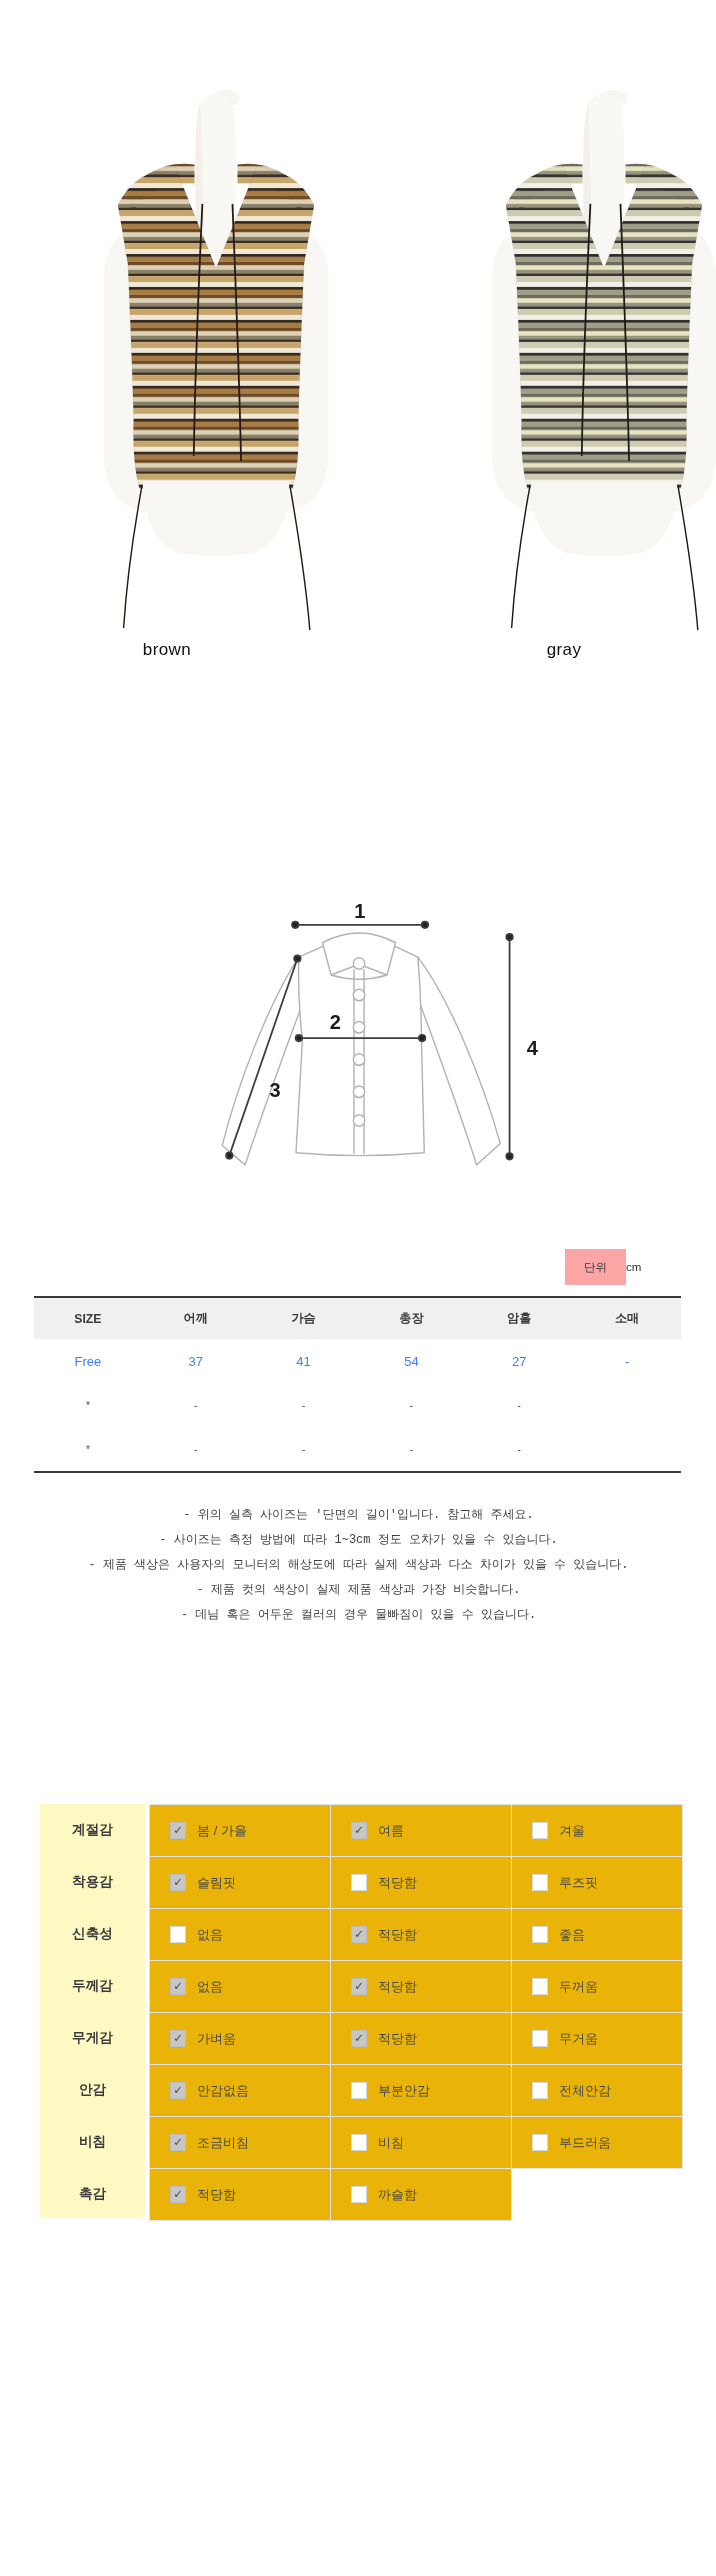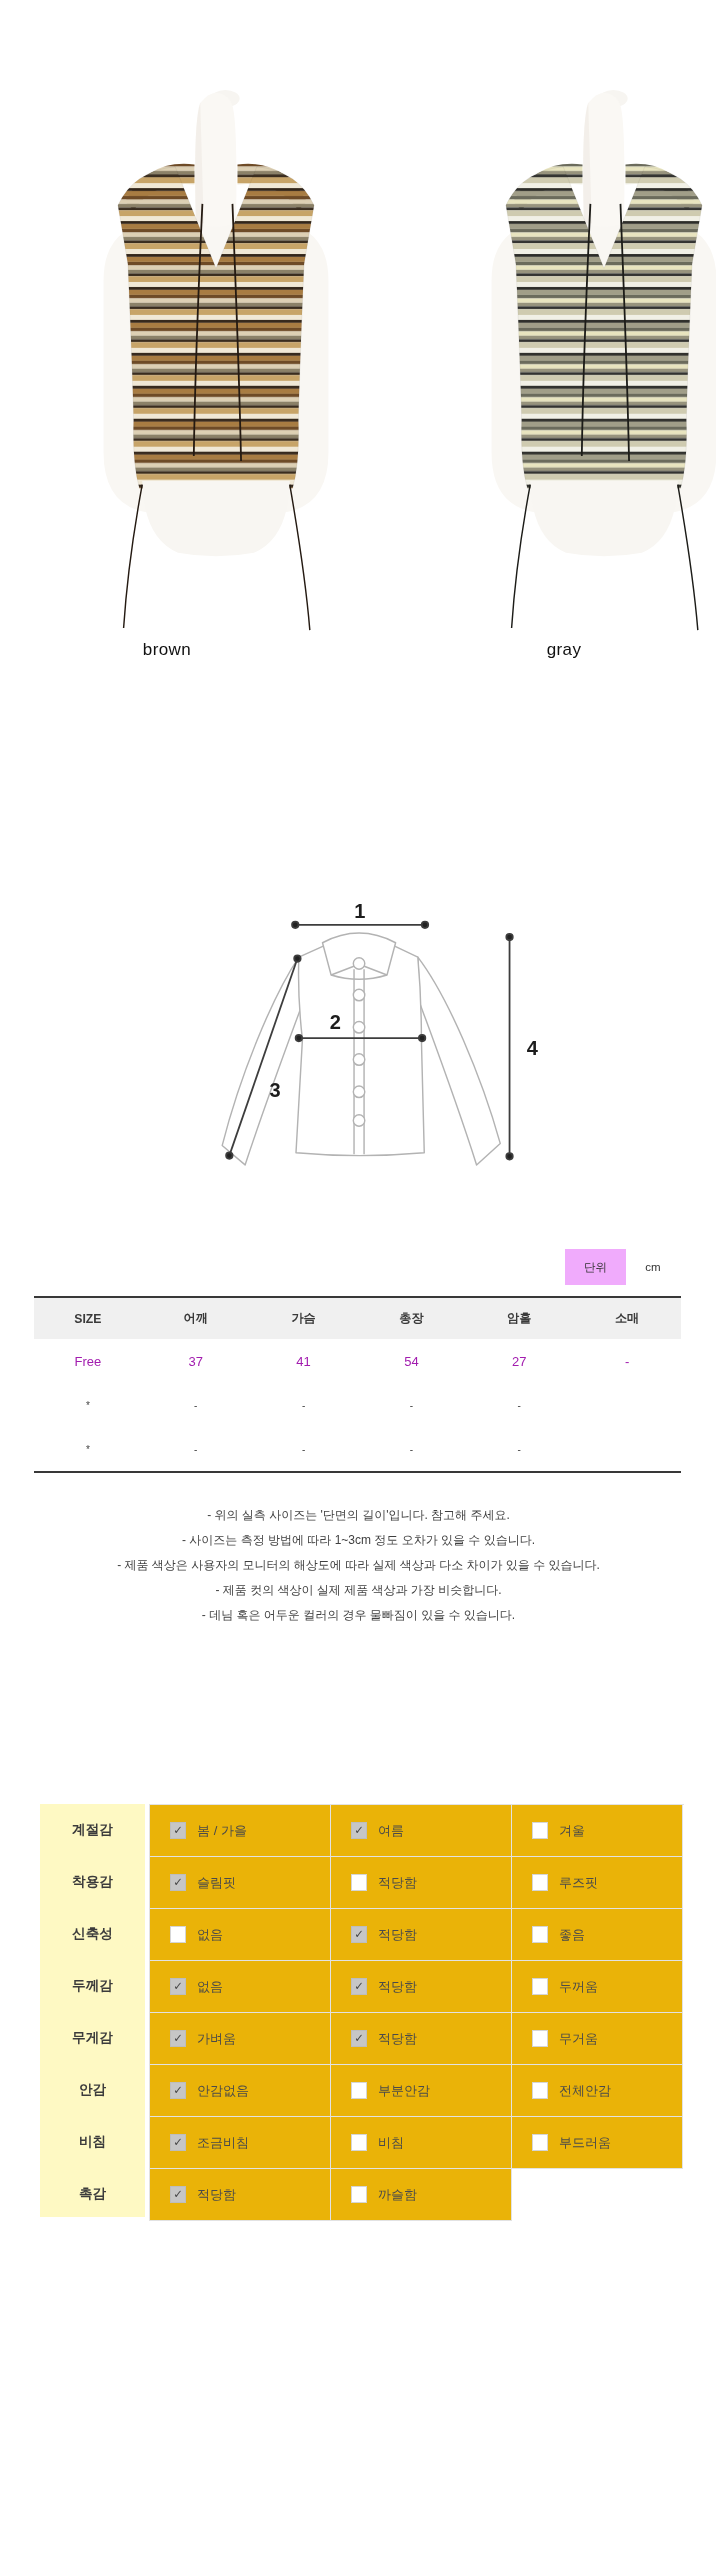--- a/index.html
+++ b/index.html
@@ -17,7 +17,7 @@
   #diagram text{font-weight:bold;font-size:28px;fill:#1d1d1d;}
 
   
-  .unit-box{position:absolute;left:565px;top:1249px;width:61px;height:36px;background:#f0abfc;
+  .unit-box{position:absolute;left:565px;top:1249px;width:61px;height:36px;background:#fca5a5;
     line-height:36px;text-align:center;font-size:11.5px;color:#333;}
   .unit-value{position:absolute;left:626px;top:1249px;width:54px;height:36px;
     line-height:36px;text-align:center;font-size:11.5px;color:#333;}

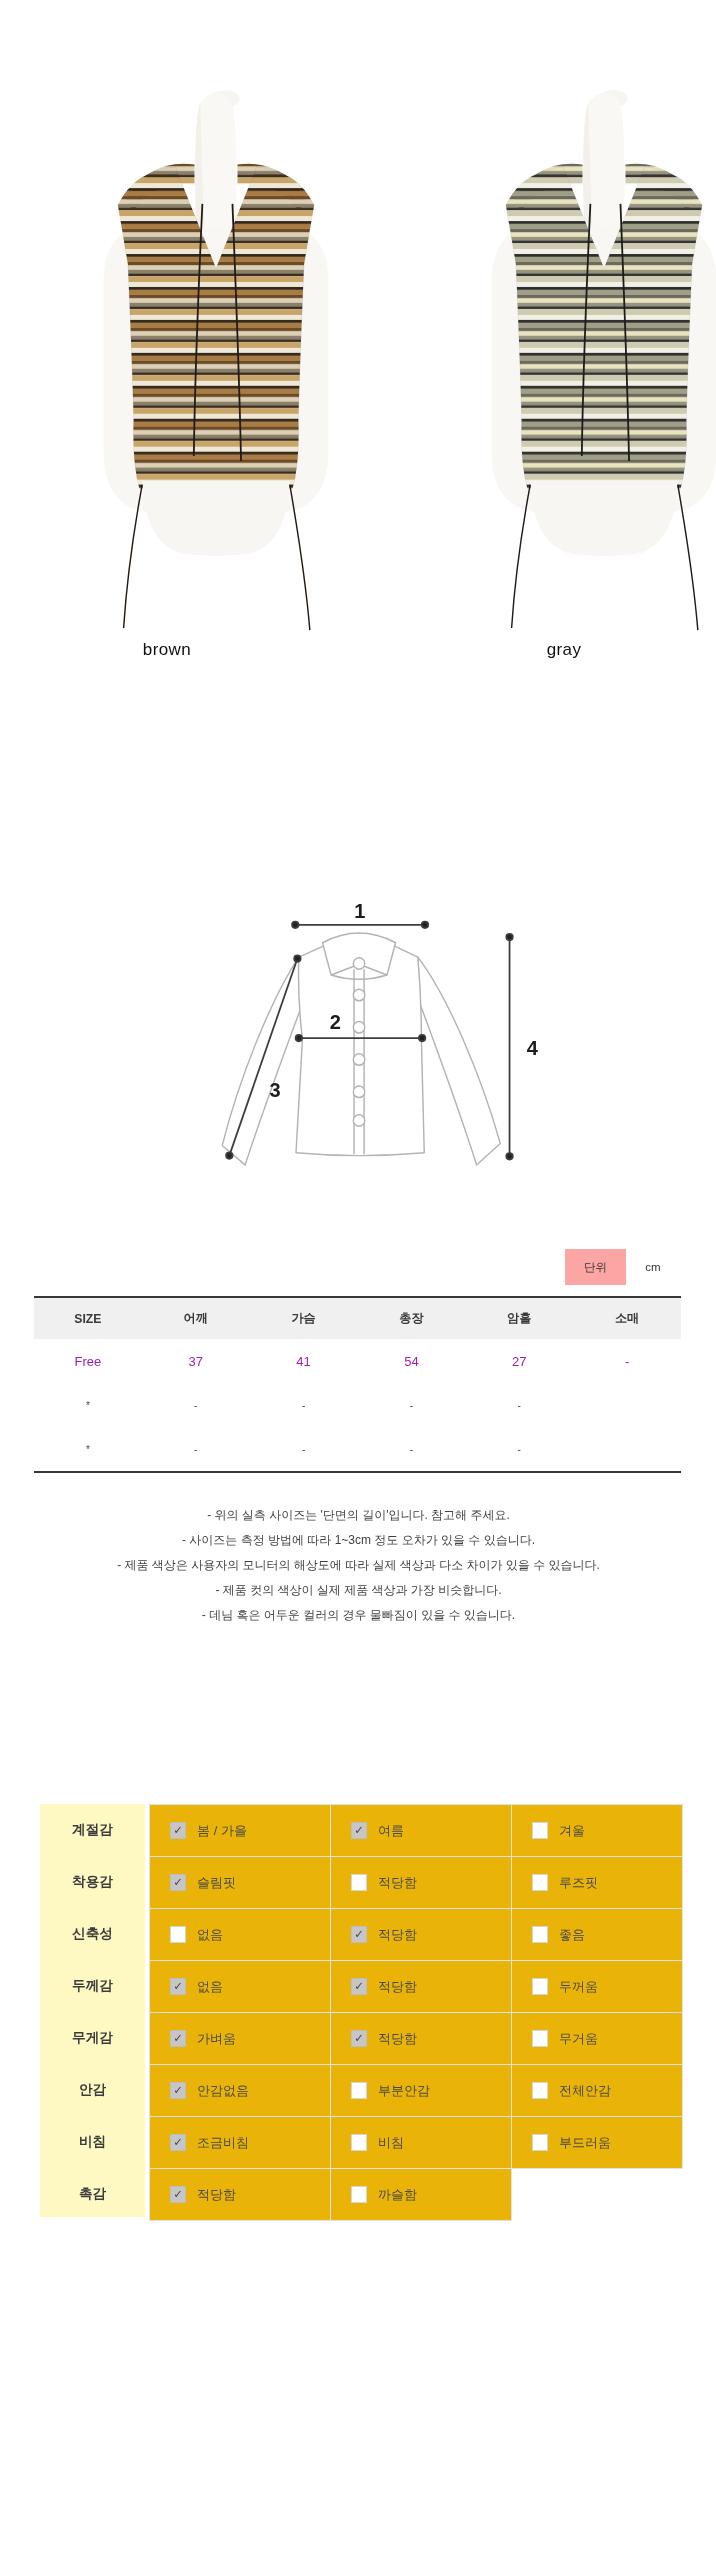--- a/index.html
+++ b/index.html
@@ -20,7 +20,7 @@
   .unit-box{position:absolute;left:565px;top:1249px;width:61px;height:36px;background:#fca5a5;
     line-height:36px;text-align:center;font-size:11.5px;color:#333;}
   .unit-value{position:absolute;left:626px;top:1249px;width:54px;height:36px;
-    line-height:36px;text-align:center;font-size:11.5px;color:#333;}
+    line-height:36px;font-size:11.5px;color:#333;}
 
   
   #size-table{position:absolute;left:34px;top:1296px;width:647px;border-collapse:collapse;table-layout:fixed;

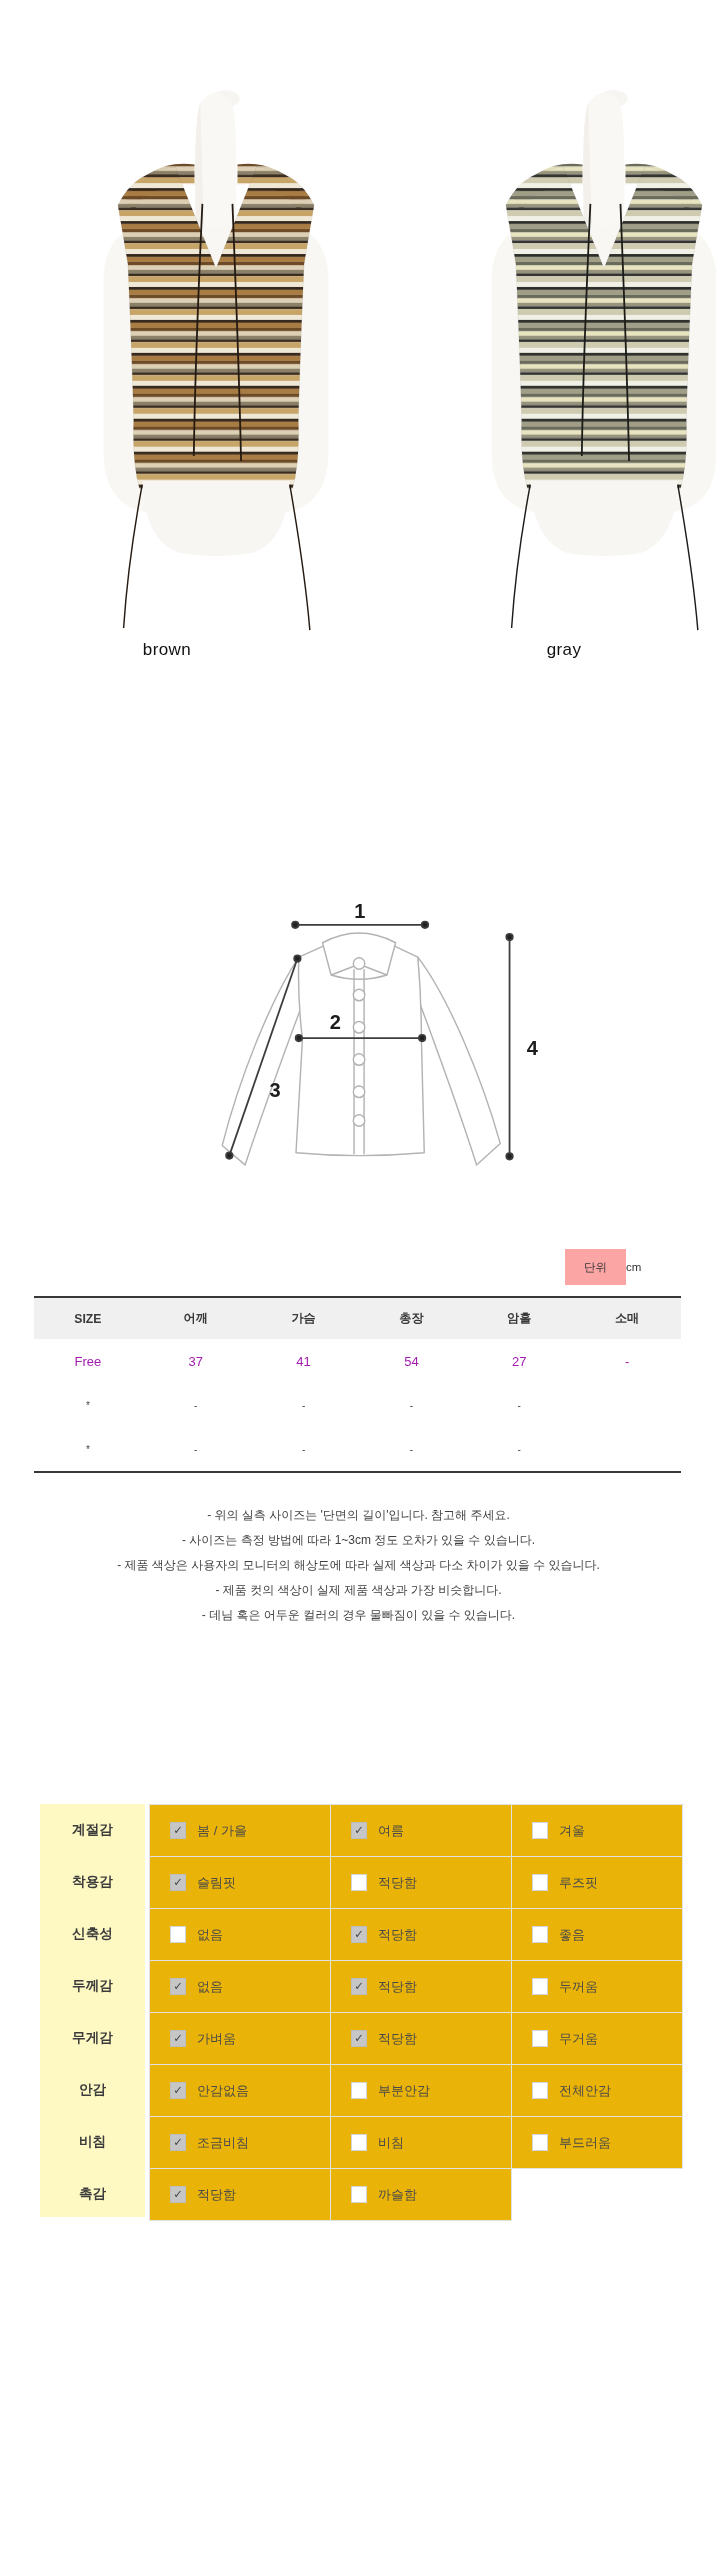--- a/index.html
+++ b/index.html
@@ -26,7 +26,7 @@
   #size-table{position:absolute;left:34px;top:1296px;width:647px;border-collapse:collapse;table-layout:fixed;
     border-top:2.2px solid #383838;border-bottom:2.2px solid #383838;}
   #size-table th{height:39px;background:#f0f0f0;font-weight:bold;font-size:12.2px;color:#3a3a3a;text-align:center;}
-  #size-table td{height:42px;font-size:13px;color:#a21caf;text-align:center;font-weight:normal;}
+  #size-table td{height:42px;font-size:13px;color:#3b82f6;text-align:center;font-weight:normal;}
   #size-table tr.star-row td{font-size:10px;color:#444;}
 
   

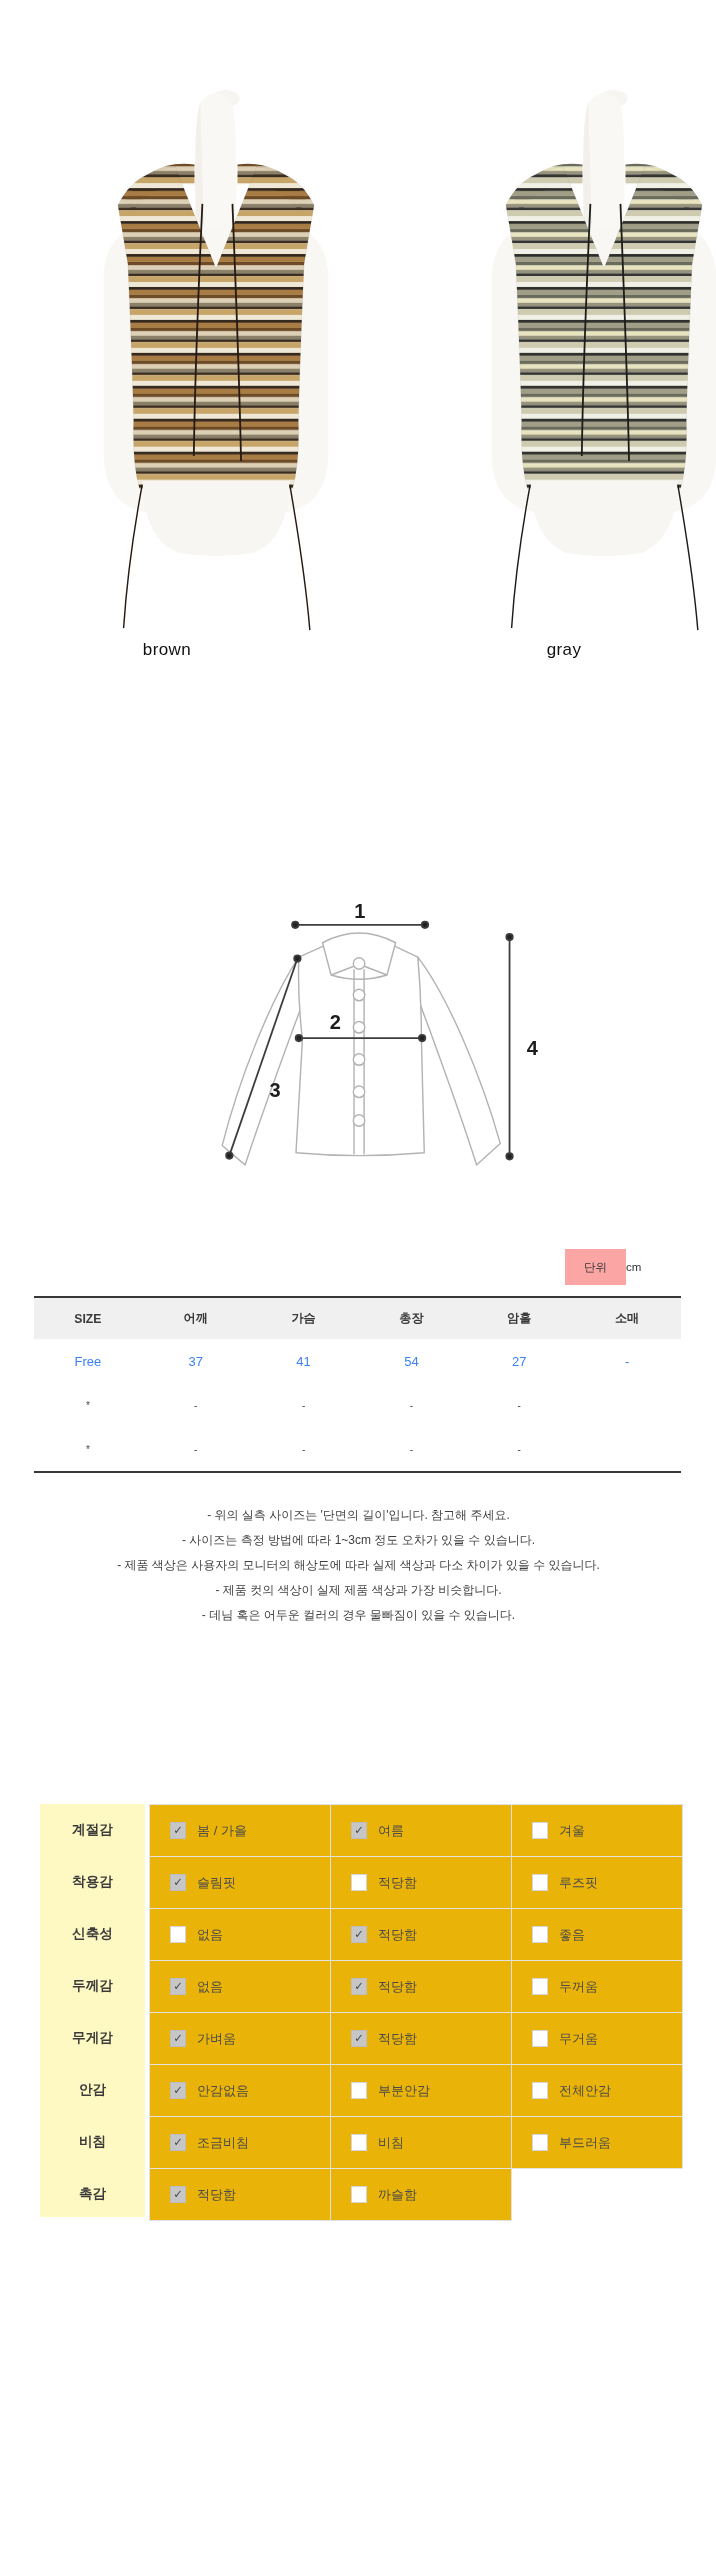--- a/index.html
+++ b/index.html
@@ -30,7 +30,7 @@
   #size-table tr.star-row td{font-size:10px;color:#444;}
 
   
-  #notes{position:absolute;left:0;top:1503px;width:717px;}
+  #notes{position:absolute;left:0;top:1503px;width:717px;font-family:Liberation Mono, monospace;}
   #notes p{margin:0;line-height:25px;text-align:center;font-size:12px;color:#3f3f3f;}
 
   

